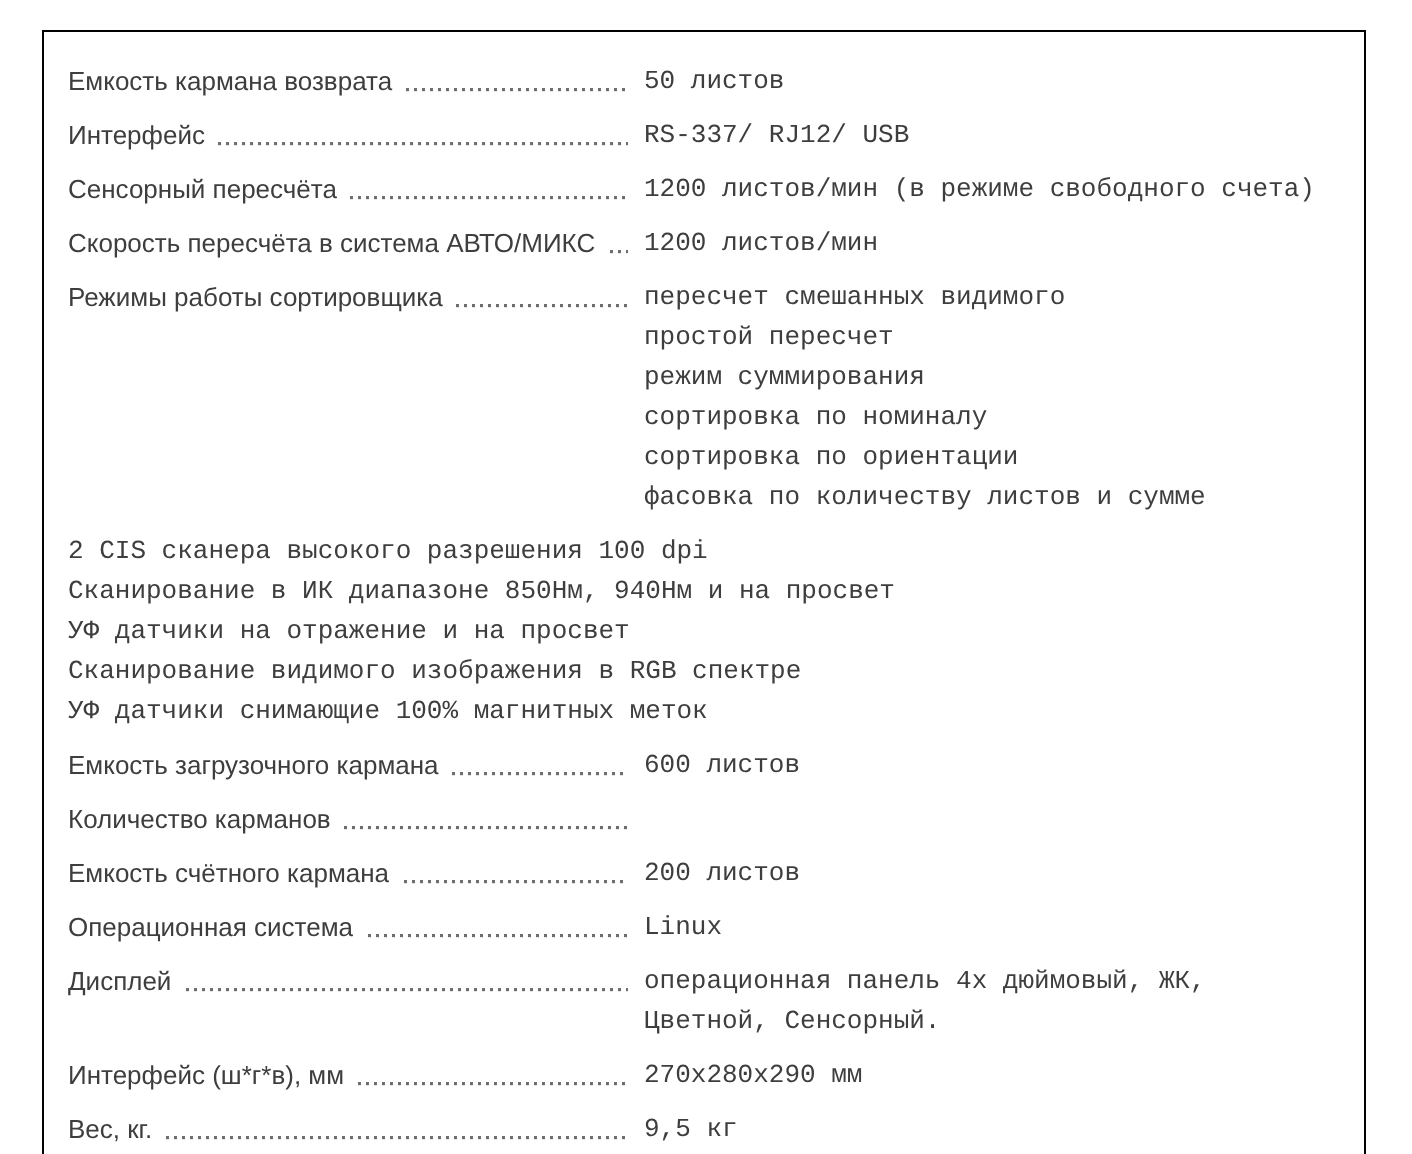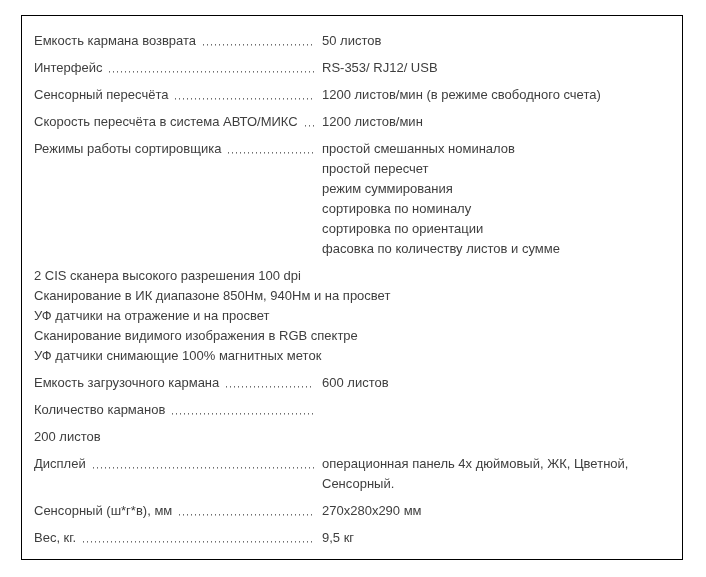--- a/index.html
+++ b/index.html
@@ -58,6 +58,7 @@
   .value-cell {
     flex: 1 1 auto;
     min-width: 0;
+    font-family: Liberation Mono, monospace;
   }
   .value-line {
     line-height: 20px;

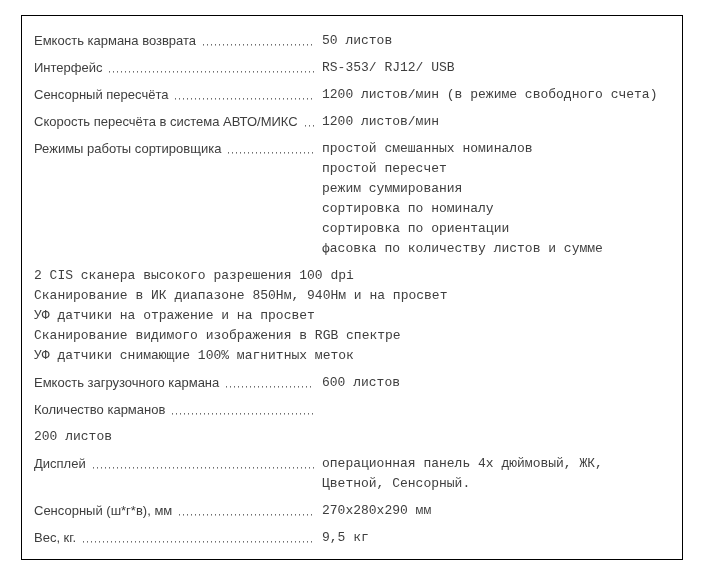--- a/index.html
+++ b/index.html
@@ -86,7 +86,7 @@
       <span class="leader"></span>
     </div>
     <div class="value-cell">
-  <div class="value-line">RS-353/ RJ12/ USB</div>
+  <div class="value-line">RS-337/ RJ12/ USB</div>
 </div>
   </div>
 

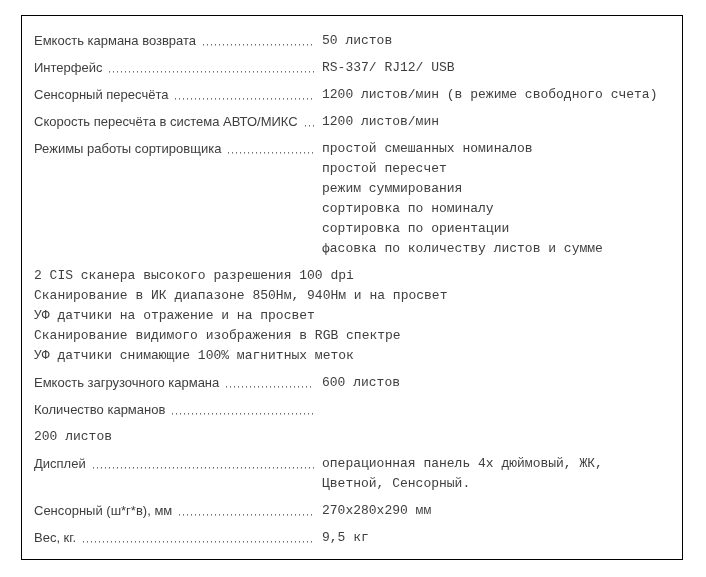--- a/index.html
+++ b/index.html
@@ -116,7 +116,7 @@
       <span class="leader"></span>
     </div>
     <div class="value-cell">
-  <div class="value-line">простой смешанных номиналов</div>
+  <div class="value-line">пересчет смешанных видимого</div>
 
   <div class="value-line">простой пересчет</div>
 

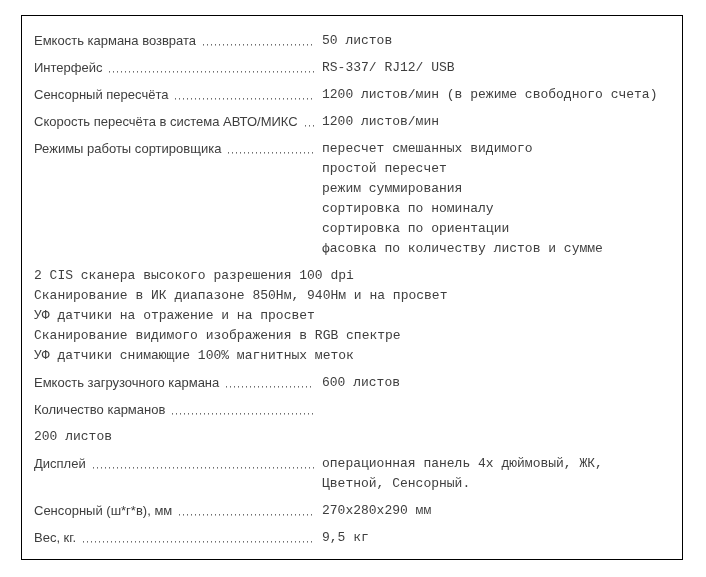--- a/index.html
+++ b/index.html
@@ -162,6 +162,10 @@
   </div>
 
   <div class="row">
+    <div class="label-cell">
+      <span class="label-text">Емкость счётного кармана</span>
+      <span class="leader"></span>
+    </div>
     <div class="value-cell">
   <div class="value-line">200 листов</div>
 </div>

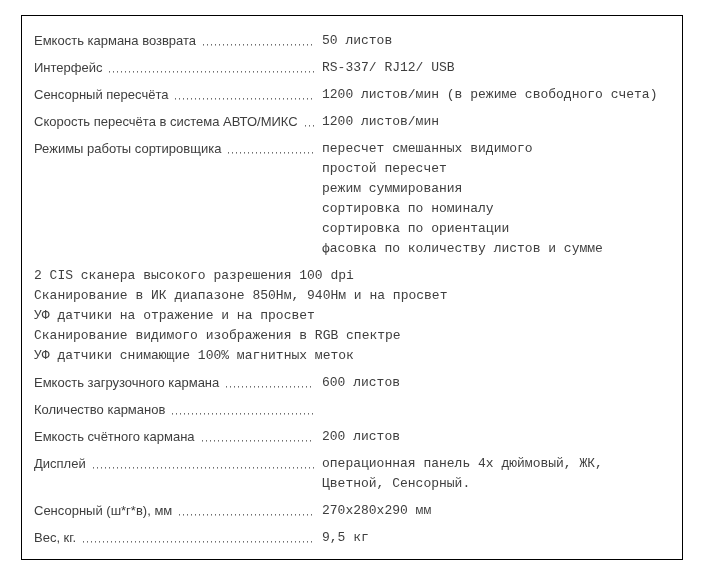--- a/index.html
+++ b/index.html
@@ -171,6 +171,15 @@
 </div>
   </div>
 
+  <div class="row">
+    <div class="label-cell">
+      <span class="label-text">Операционная система</span>
+      <span class="leader"></span>
+    </div>
+    <div class="value-cell">
+  <div class="value-line">Linux</div>
+</div>
+  </div>
 
   <div class="row">
     <div class="label-cell">

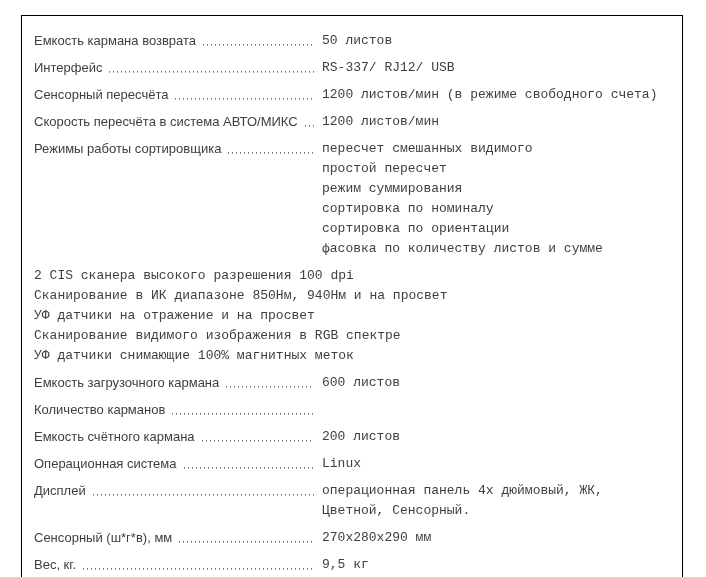--- a/index.html
+++ b/index.html
@@ -193,7 +193,7 @@
 
   <div class="row">
     <div class="label-cell">
-      <span class="label-text">Сенсорный (ш*г*в), мм</span>
+      <span class="label-text">Интерфейс (ш*г*в), мм</span>
       <span class="leader"></span>
     </div>
     <div class="value-cell">

